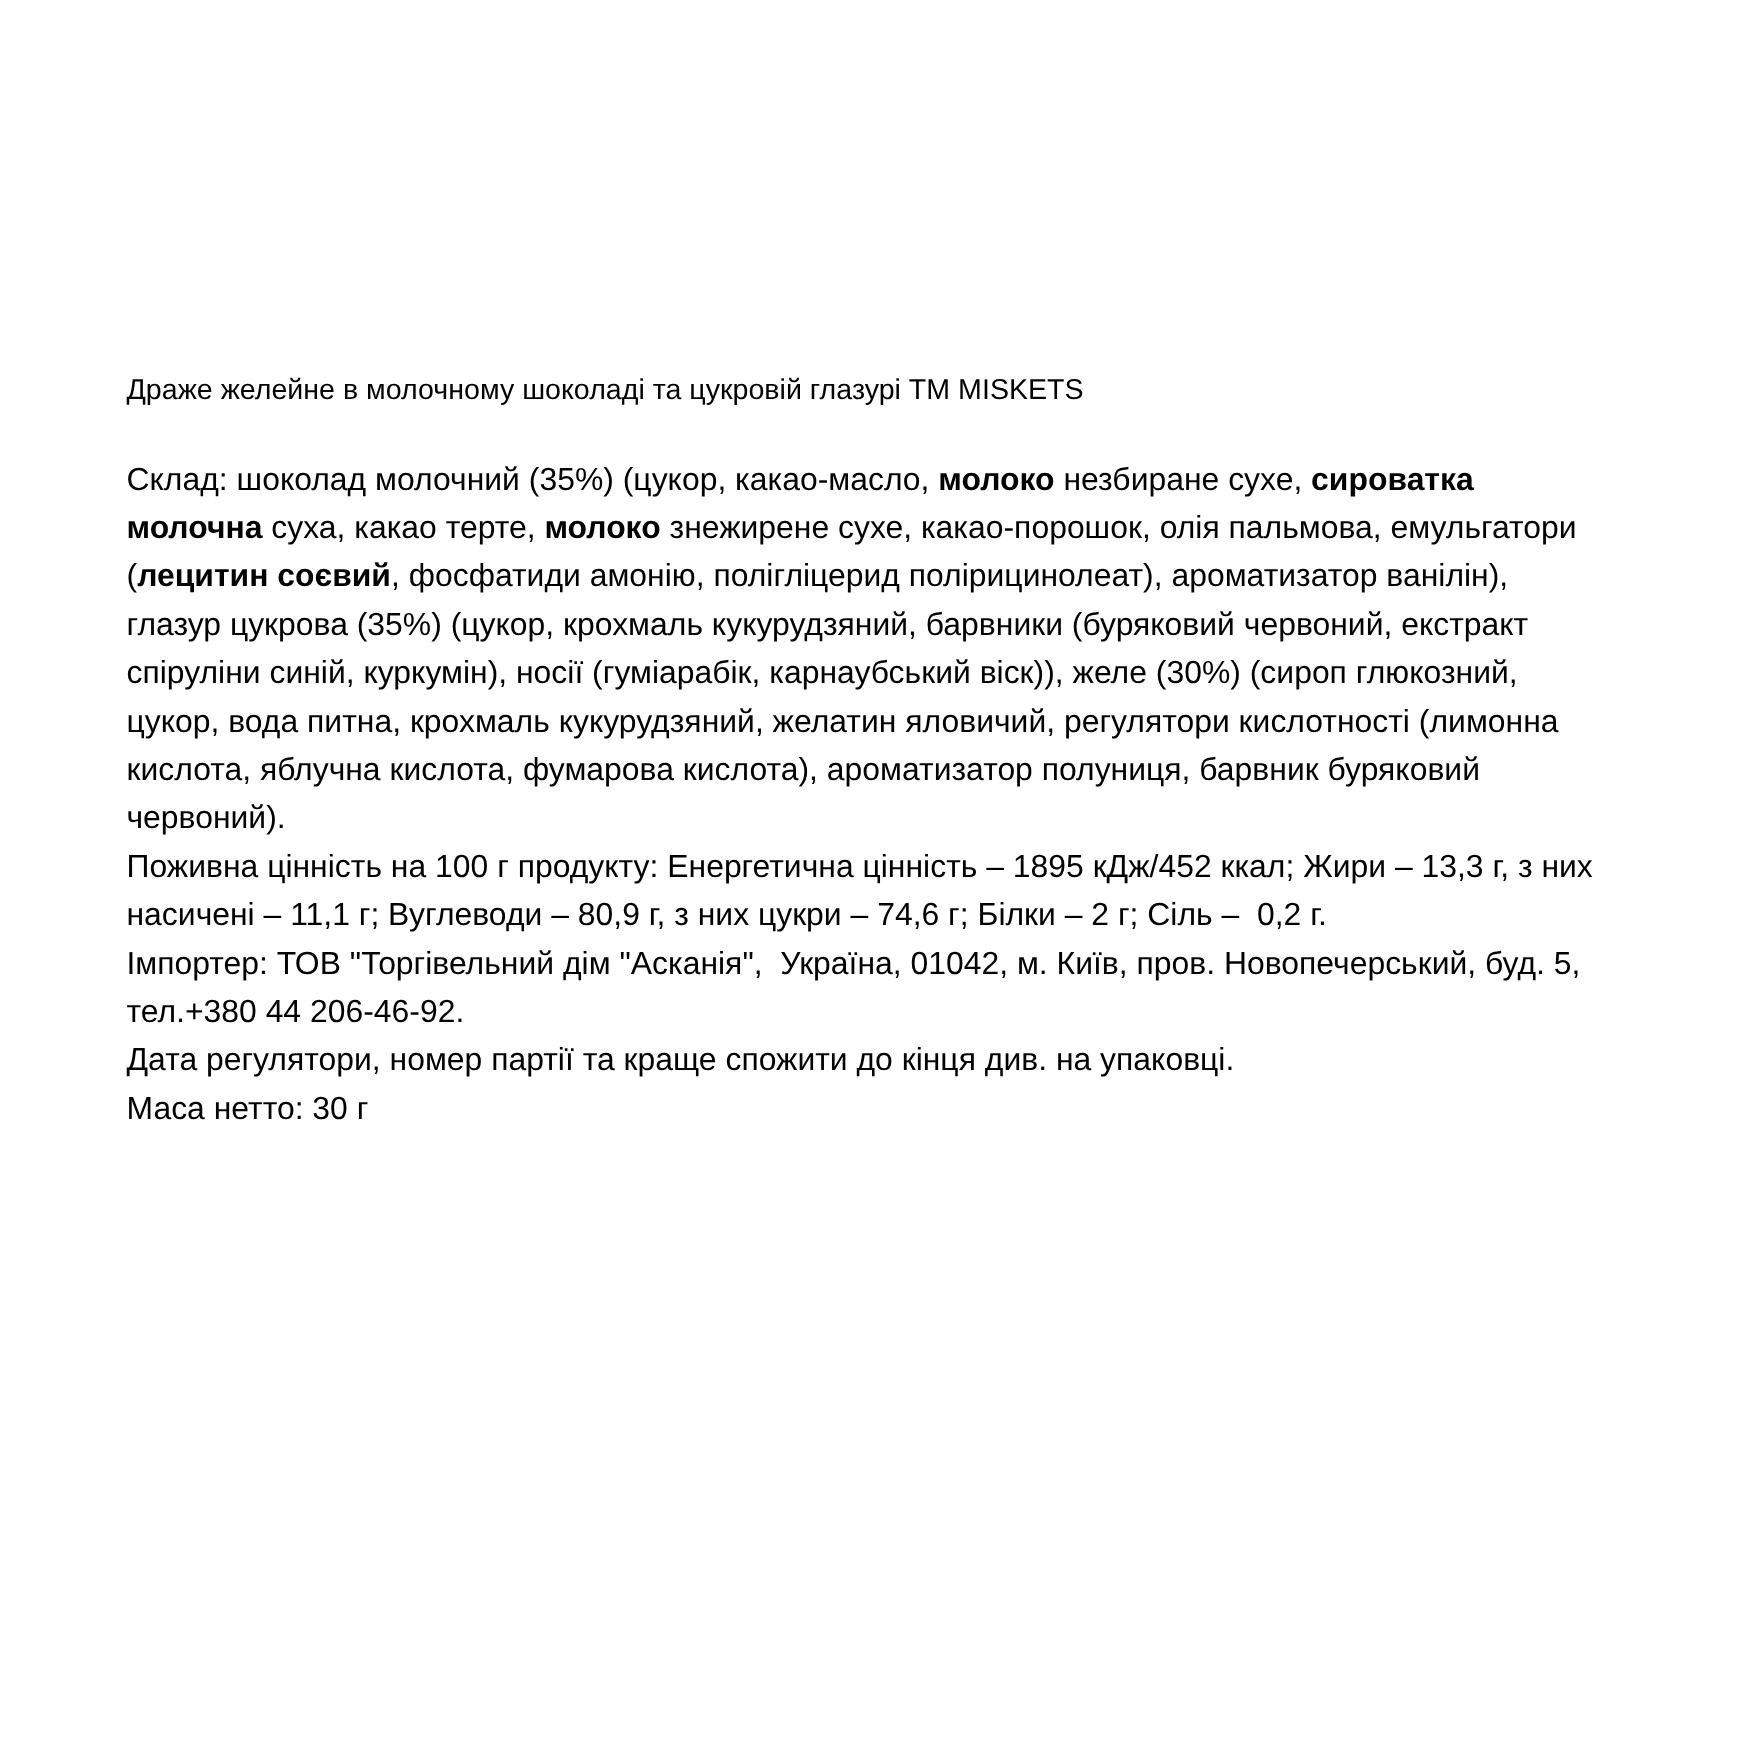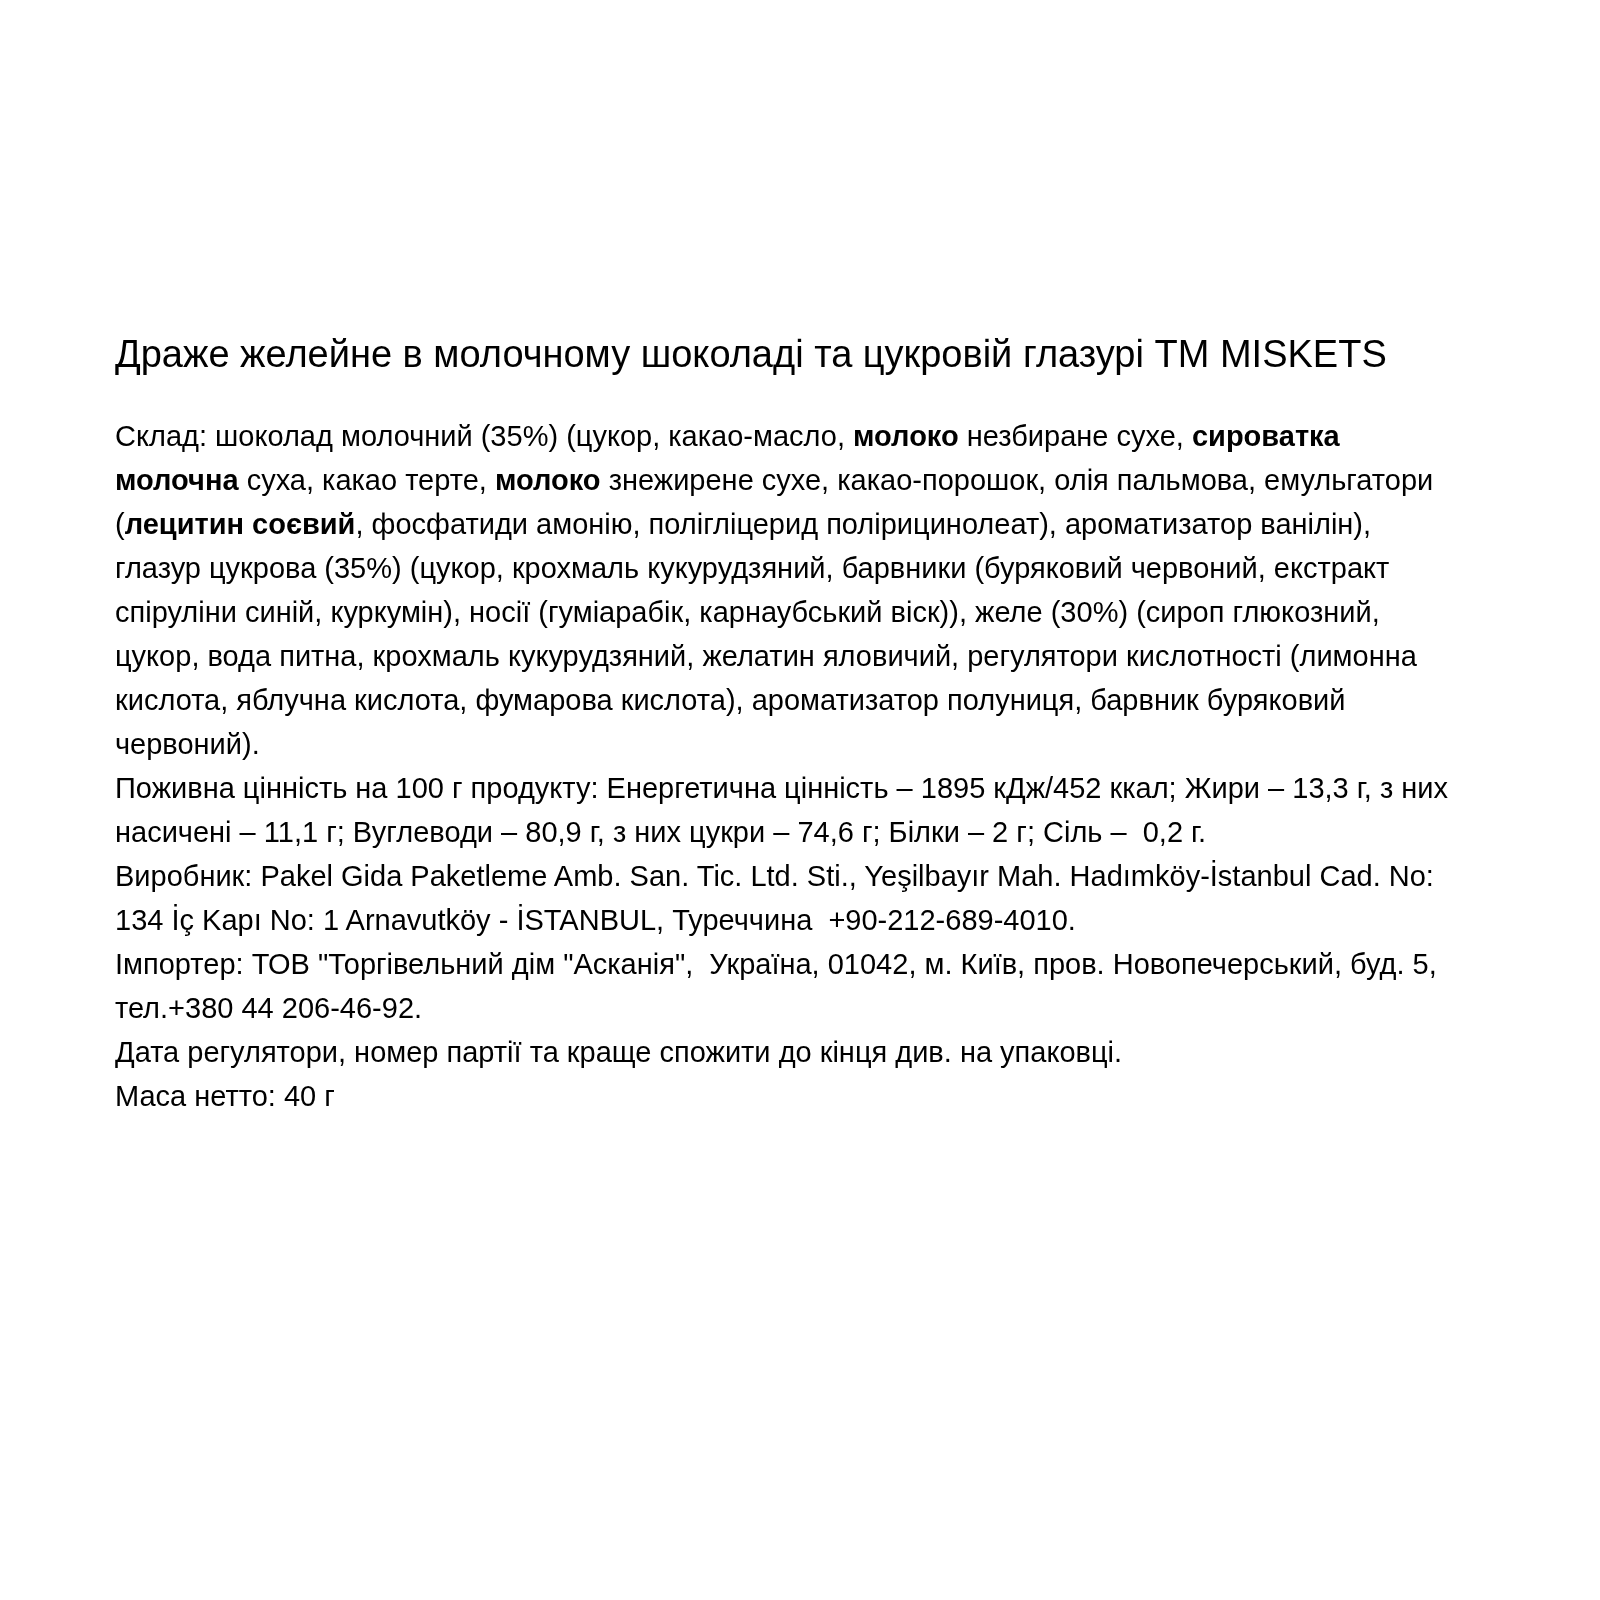--- a/index.html
+++ b/index.html
@@ -20,7 +20,7 @@
     line-height: 44px;
   }
   .title {
-    font-size: 38px;
+    font-size: 26px;
     font-weight: 400;
     margin: 0 0 38px 0;
     line-height: 44px;

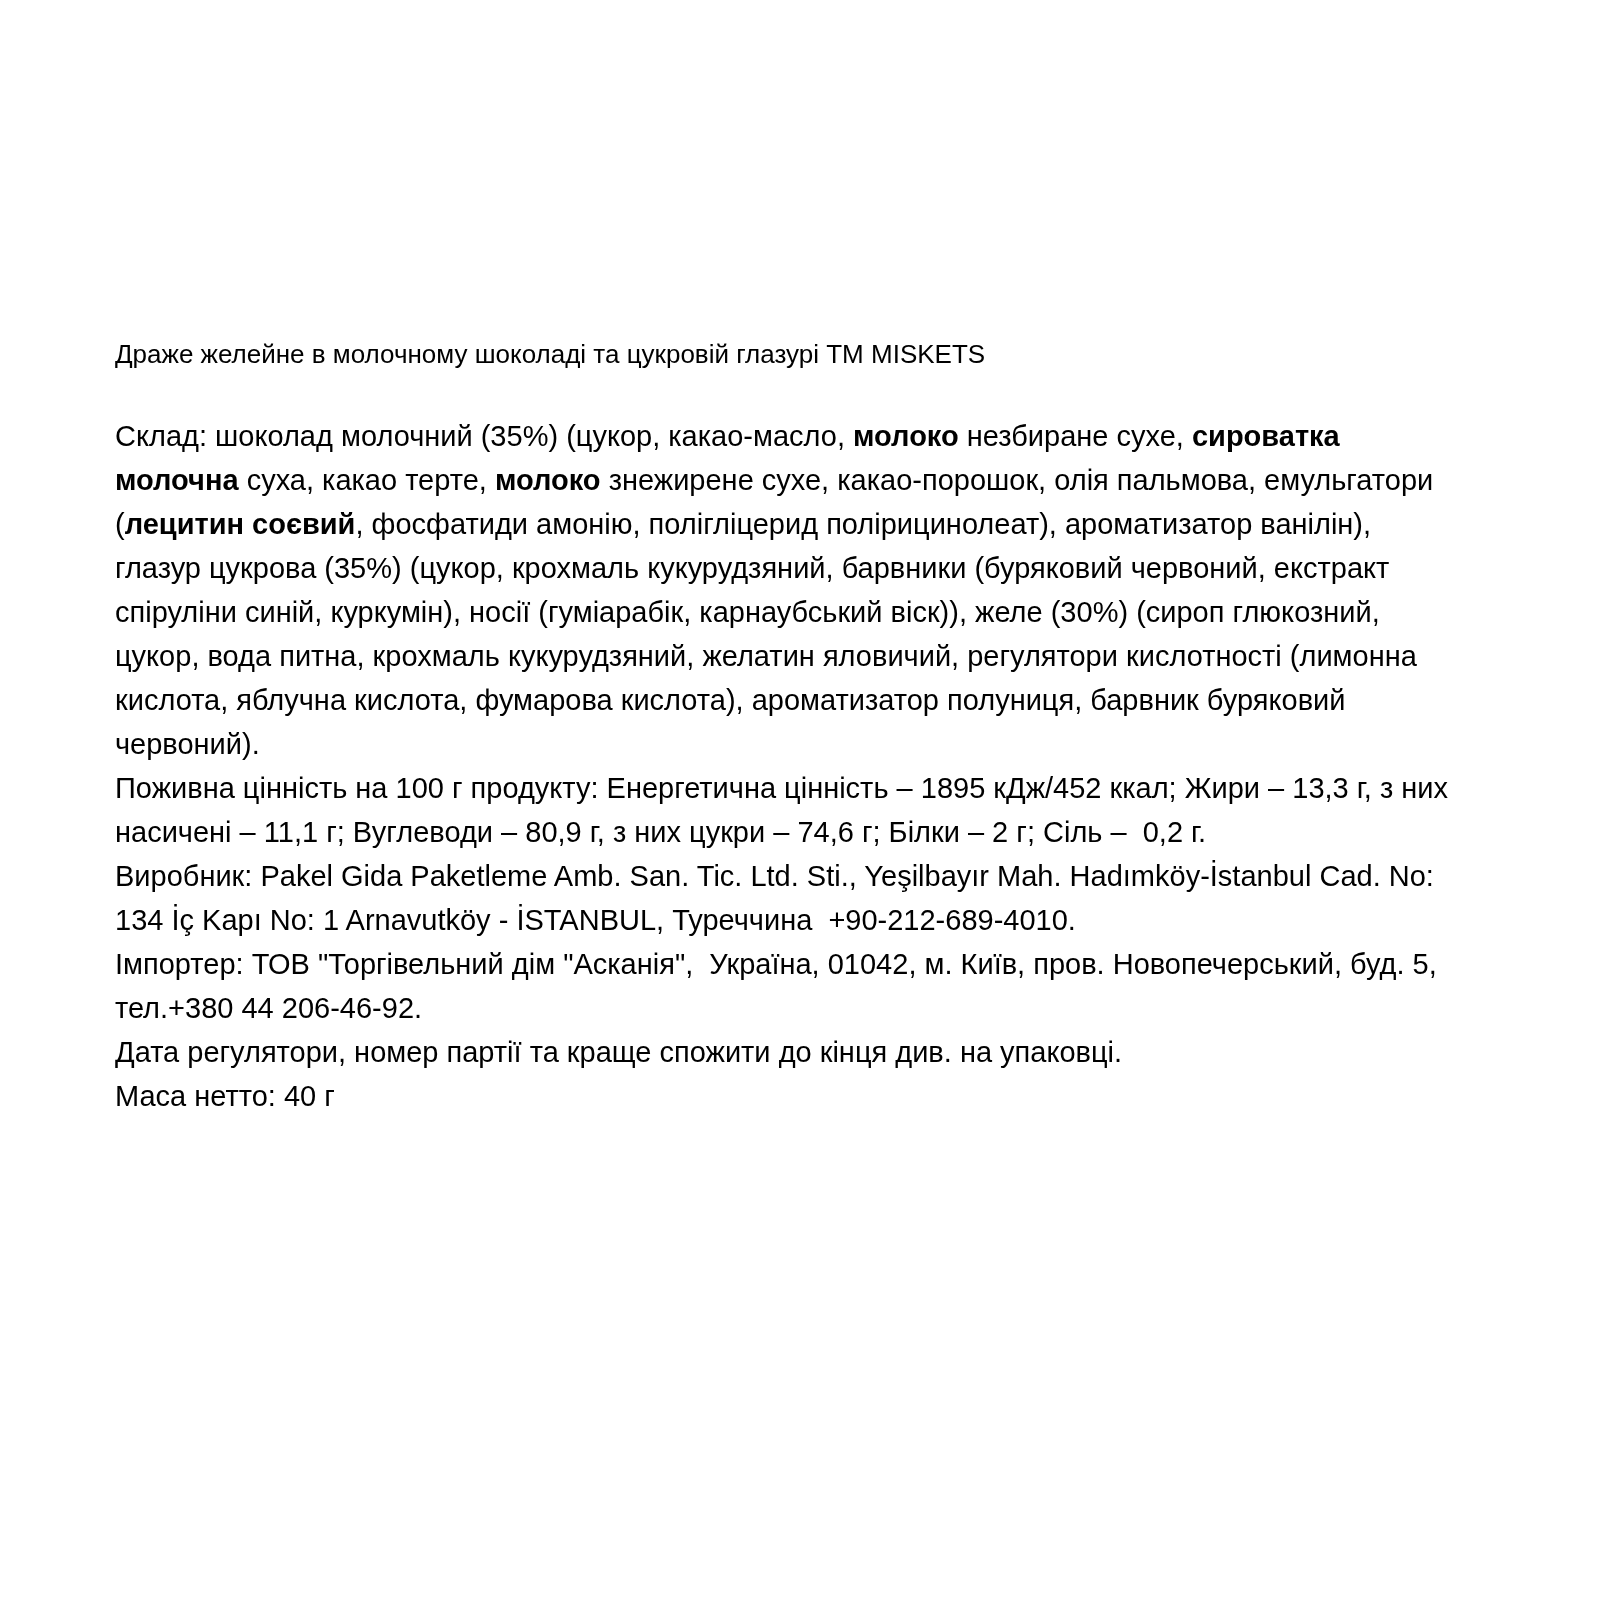--- a/index.html
+++ b/index.html
@@ -42,7 +42,6 @@
   <div>
       <p class="para"><span>Склад: шоколад молочний (35%) (цукор, какао-масло, </span><b>молоко</b><span> незбиране сухе, </span><b>сироватка молочна</b><span> суха, какао терте, </span><b>молоко</b><span> знежирене сухе, какао-порошок, олія пальмова, емульгатори (</span><b>лецитин соєвий</b><span>, фосфатиди амонію, полігліцерид полірицинолеат), ароматизатор ванілін), глазур цукрова (35%) (цукор, крохмаль кукурудзяний, барвники (буряковий червоний, екстракт спіруліни синій, куркумін), носії (гуміарабік, карнаубський віск)), желе (30%) (сироп глюкозний, цукор, вода питна, крохмаль кукурудзяний, желатин яловичий, регулятори кислотності (лимонна кислота, яблучна кислота, фумарова кислота), ароматизатор полуниця, барвник буряковий червоний).</span></p>
       <p class="para"><span>Поживна цінність на 100 г продукту: Енергетична цінність – 1895 кДж/452 ккал; Жири – 13,3 г, з них насичені – 11,1 г; Вуглеводи – 80,9 г, з них цукри – 74,6 г; Білки – 2 г; Сіль –  0,2 г.</span></p>
-      <p class="para"><span>Виробник: Pakel Gida Paketleme Amb. San. Tic. Ltd. Sti., Yeşilbayır Mah. Hadımköy-İstanbul Cad. No: 134 İç Kapı No: 1 Arnavutköy - İSTANBUL, Туреччина  +90-212-689-4010.</span></p>
       <p class="para"><span>Імпортер: ТОВ "Торгівельний дім "Асканія",  Україна, 01042, м. Київ, пров. Новопечерський, буд. 5, тел.+380 44 206-46-92.</span></p>
       <p class="para"><span>Дата регулятори, номер партії та краще спожити до кінця див. на упаковці.</span></p>
       <p class="para"><span>Маса нетто: 40 г</span></p>

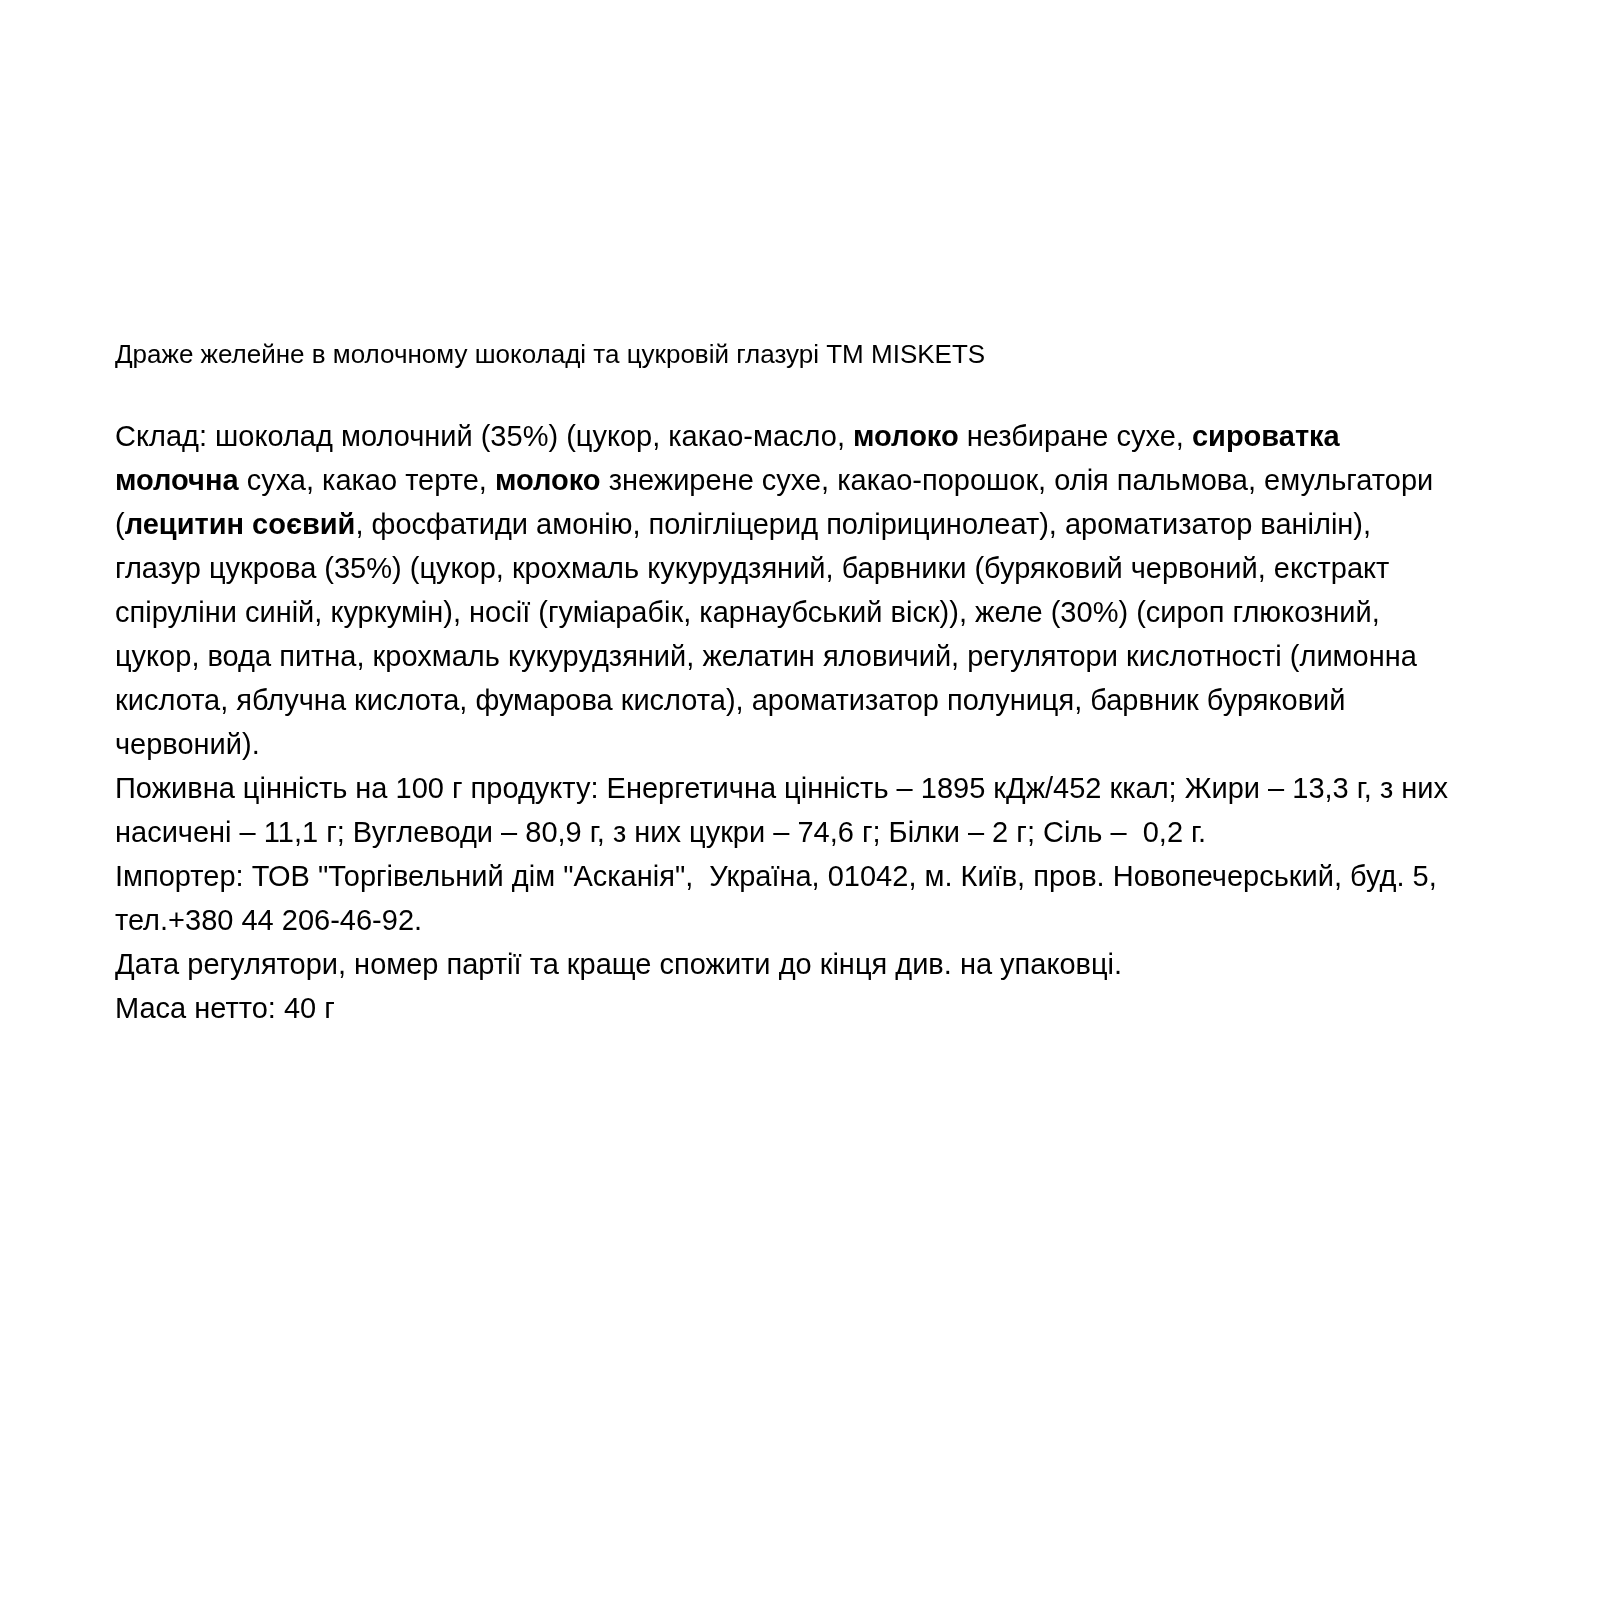--- a/index.html
+++ b/index.html
@@ -44,7 +44,7 @@
       <p class="para"><span>Поживна цінність на 100 г продукту: Енергетична цінність – 1895 кДж/452 ккал; Жири – 13,3 г, з них насичені – 11,1 г; Вуглеводи – 80,9 г, з них цукри – 74,6 г; Білки – 2 г; Сіль –  0,2 г.</span></p>
       <p class="para"><span>Імпортер: ТОВ "Торгівельний дім "Асканія",  Україна, 01042, м. Київ, пров. Новопечерський, буд. 5, тел.+380 44 206-46-92.</span></p>
       <p class="para"><span>Дата регулятори, номер партії та краще спожити до кінця див. на упаковці.</span></p>
-      <p class="para"><span>Маса нетто: 40 г</span></p>
+      <p class="para"><span>Маса нетто: 30 г</span></p>
     </div>
 </div>
 

